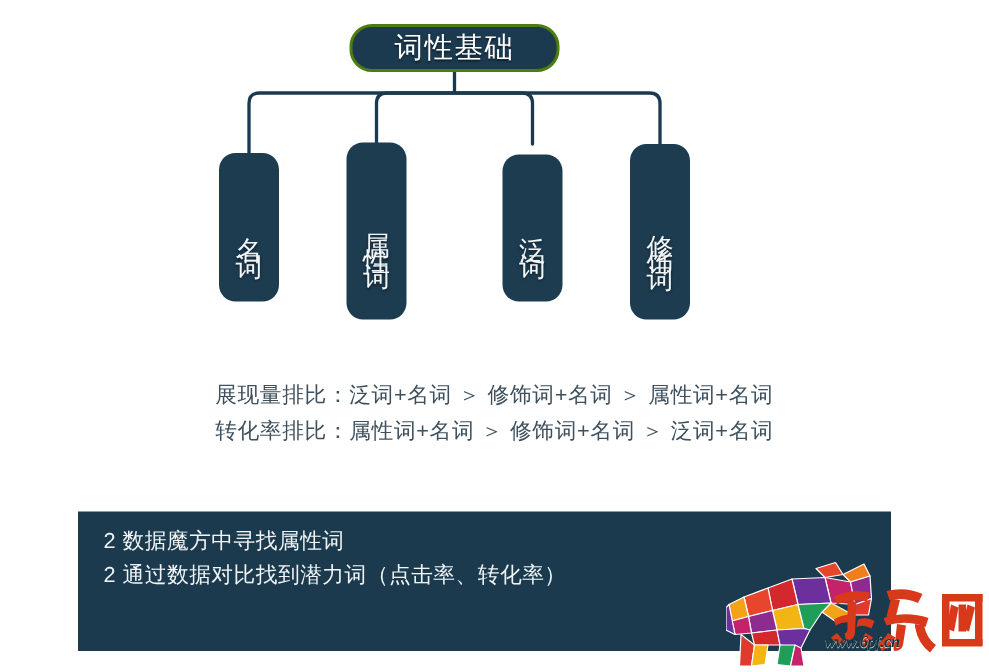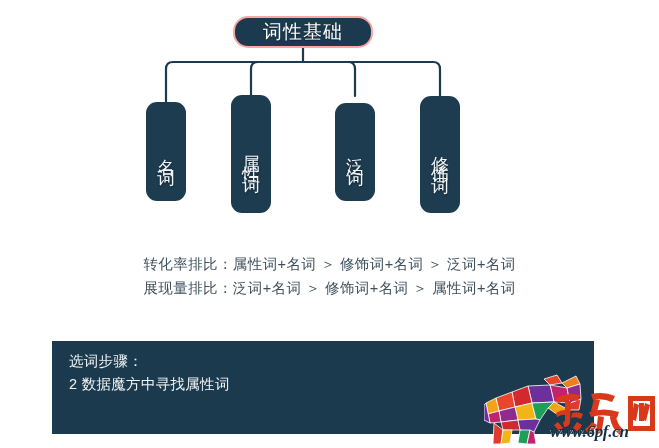--- a/index.html
+++ b/index.html
@@ -21,7 +21,7 @@
     position:absolute;
     left:233px;top:16px;width:140px;height:32px;
     background:#1b3a4f;
-    border:2px solid #fca5a5;
+    border:2px solid #4d7c0f;
     border-radius:15px;
     box-sizing:border-box;
     display:flex;align-items:center;justify-content:center;

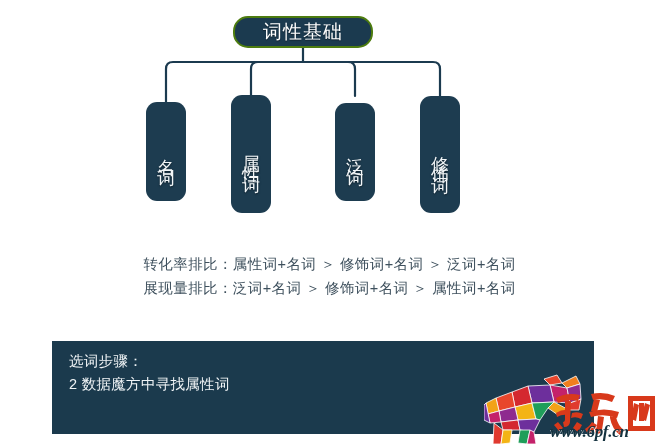--- a/index.html
+++ b/index.html
@@ -135,8 +135,8 @@
   </div>
 
   <div class="mid-lines">
+    <div>展现量排比：泛词+名词 ＞ 修饰词+名词 ＞ 属性词+名词</div>
     <div>转化率排比：属性词+名词 ＞ 修饰词+名词 ＞ 泛词+名词</div>
-    <div>展现量排比：泛词+名词 ＞ 修饰词+名词 ＞ 属性词+名词</div>
   </div>
 
   <div class="panel">

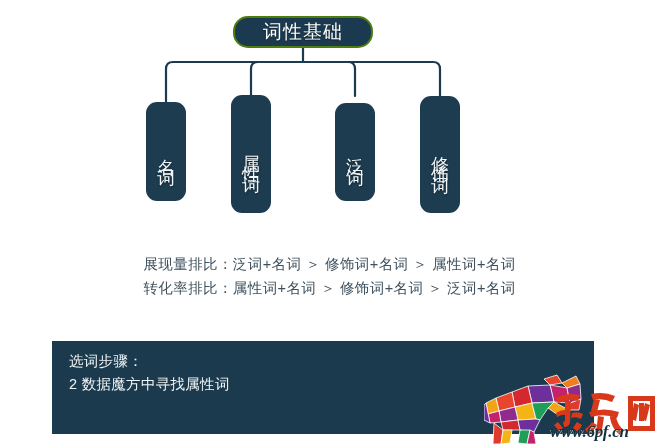--- a/index.html
+++ b/index.html
@@ -141,7 +141,6 @@
 
   <div class="panel">
     <div class="panel-text">
-      <div>选词步骤：</div>
       <div>2 数据魔方中寻找属性词</div>
     </div>
   </div>

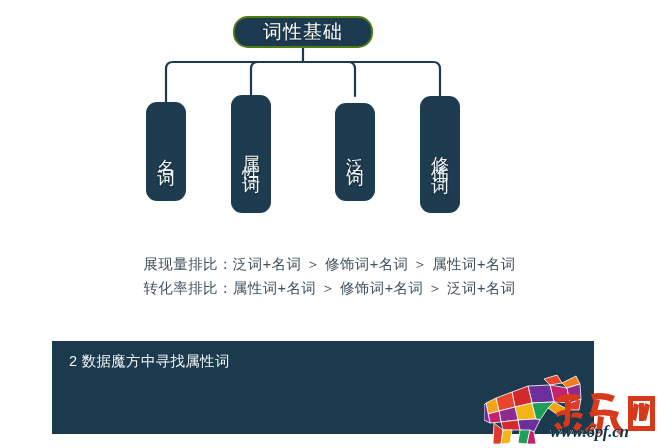--- a/index.html
+++ b/index.html
@@ -142,6 +142,7 @@
   <div class="panel">
     <div class="panel-text">
       <div>2 数据魔方中寻找属性词</div>
+      <div>2 通过数据对比找到潜力词（点击率、转化率）</div>
     </div>
   </div>
 

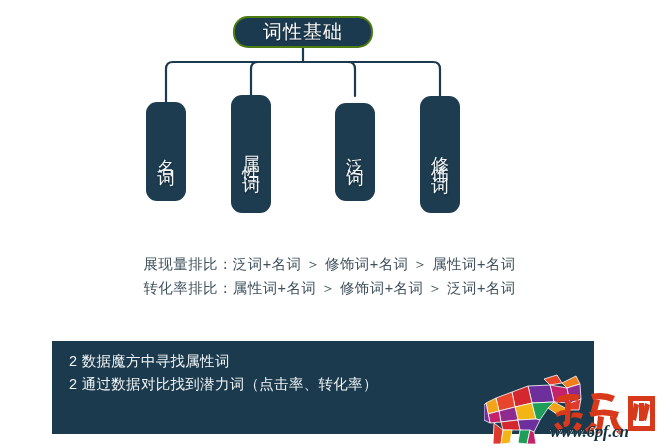--- a/index.html
+++ b/index.html
@@ -93,7 +93,7 @@
     position:absolute;
     left:66px;top:50px;
     font-family:"Liberation Serif","DejaVu Serif",serif;
-    font-size:17px;
+    font-size:11px;
     font-weight:bold;
     font-style:italic;
     color:#14323f;

